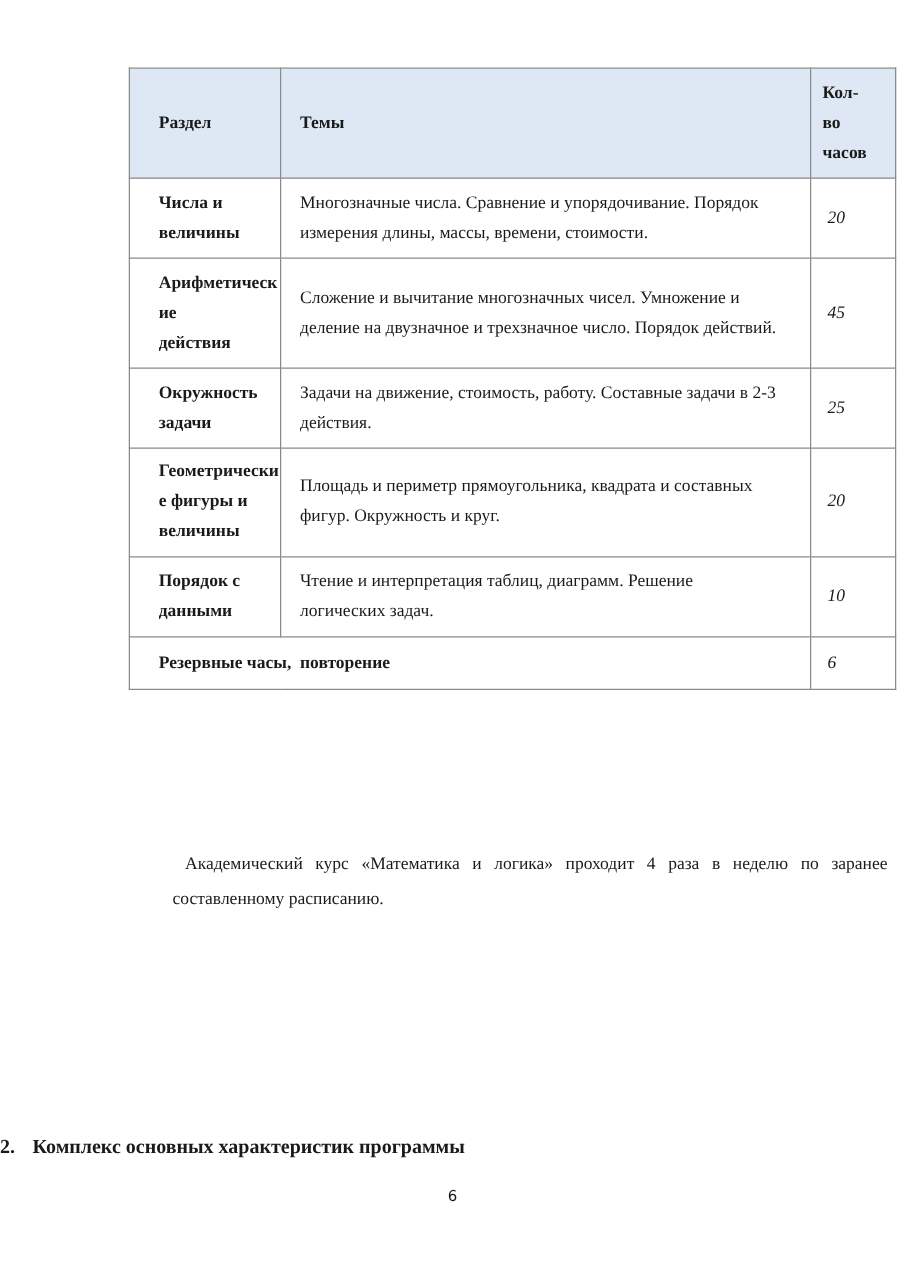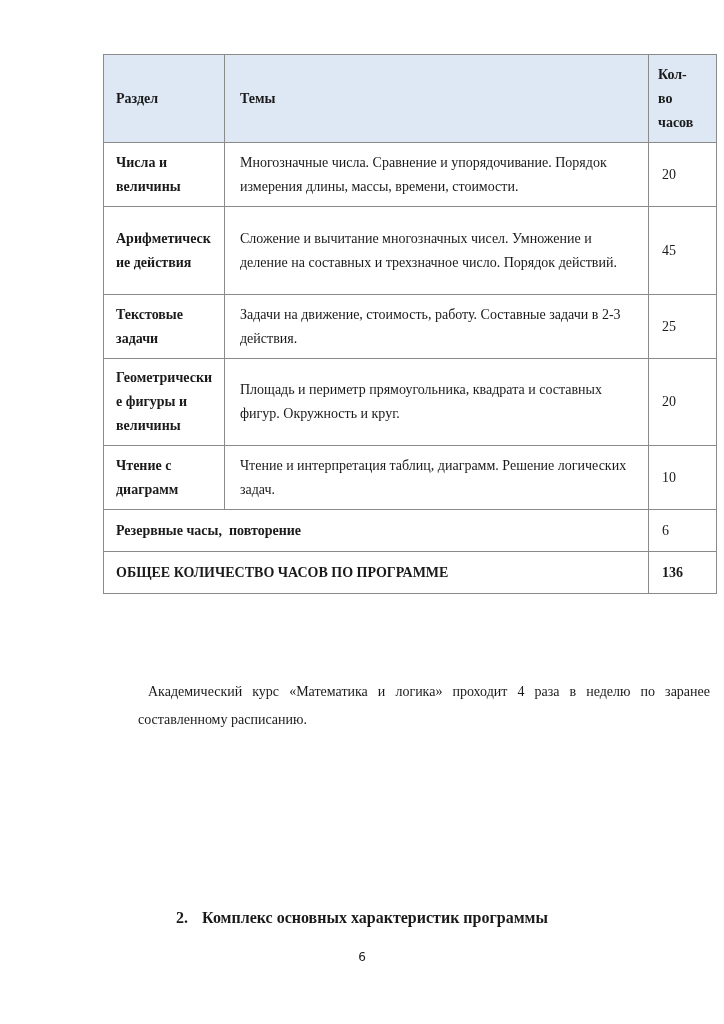--- a/index.html
+++ b/index.html
@@ -8,7 +8,7 @@
     .page { position: absolute; left: 0; top: 0; width: 724px; height: 1024px; }
     table.plan { position: absolute; left: 103px; top: 54px; width: 613px;
       border-collapse: collapse; table-layout: fixed; font-size: 14px; line-height: 24px; }
-    table.plan td, table.plan th { border: 1px solid #8a8a8a; vertical-align: middle; padding: 0 12px; }
+    table.plan td, table.plan th { border: 1px solid #8a8a8a; vertical-align: middle; padding: 0 23px; }
     table.plan th { background: #dde8f4; font-weight: bold; text-align: left; height: 87px; }
     col.c1 { width: 121px; } col.c2 { width: 424px; } col.c3 { width: 68px; }
     .th-theme { padding-left: 15px !important; }

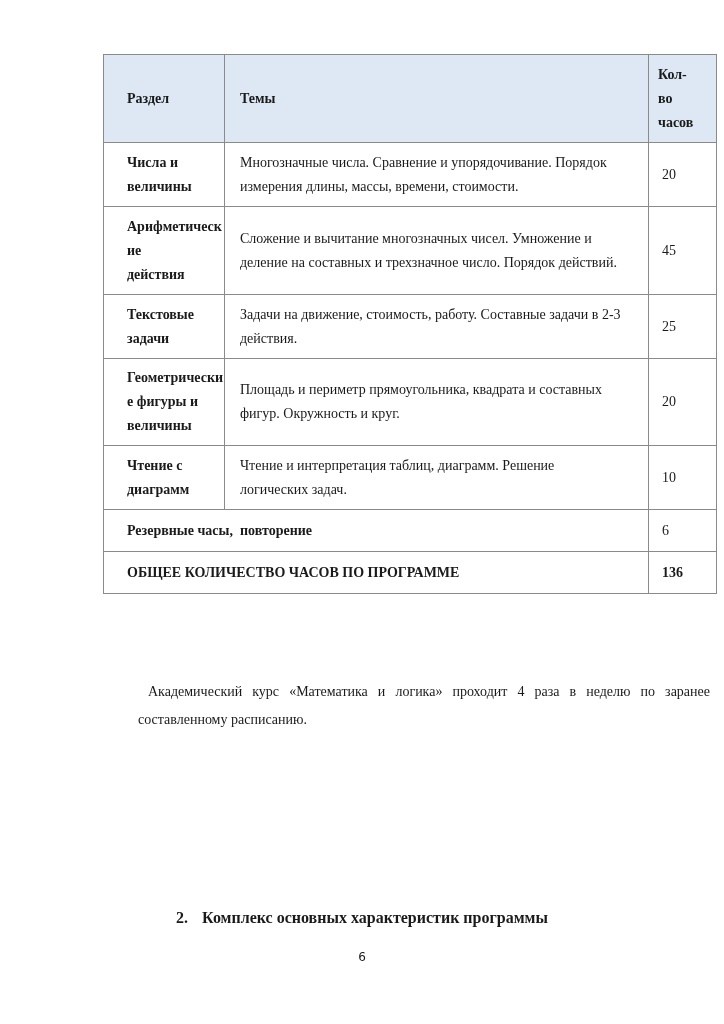--- a/index.html
+++ b/index.html
@@ -15,7 +15,7 @@
     .th-hours { padding-left: 9px !important; }
     .sec { font-weight: bold; }
     .topic { padding-left: 15px !important; }
-    .hrs { padding-left: 13px !important; }
+    .hrs { padding-left: 13px !important; font-style: italic; }
     tr.r1 td { height: 63px; }
     tr.r2 td { height: 87px; }
     tr.r3 td { height: 63px; }

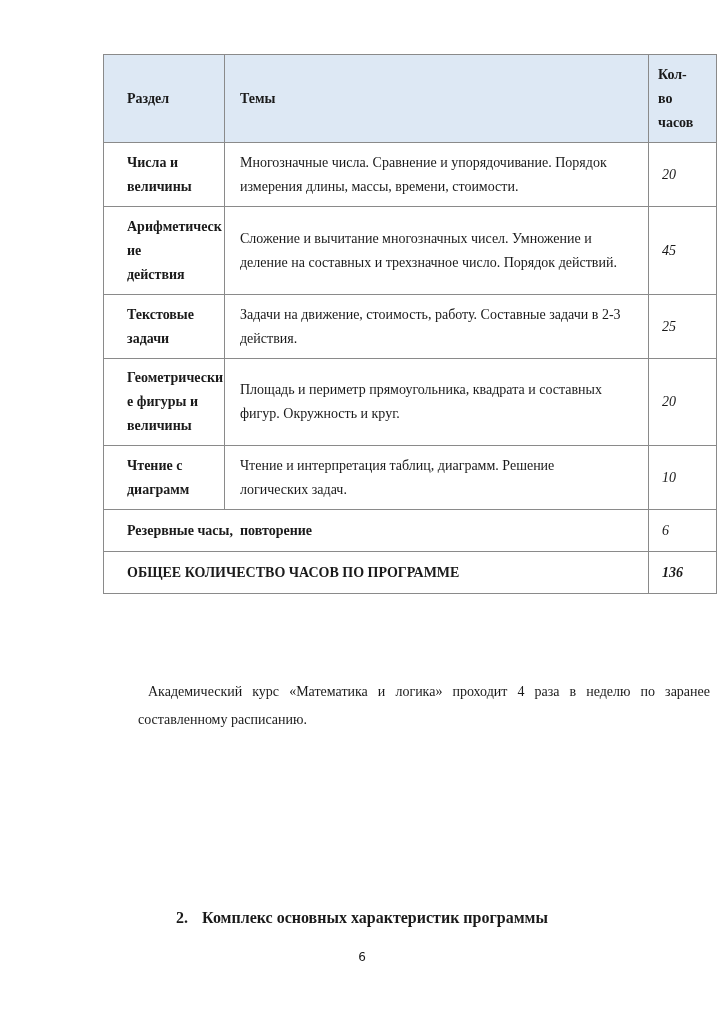--- a/index.html
+++ b/index.html
@@ -68,7 +68,7 @@
           <div>Арифметическ</div>
           <div>ие действия</div>
         </td>
-        <td class="topic">Сложение и вычитание многозначных чисел. Умножение и деление на составных и трехзначное число. Порядок действий.</td>
+        <td class="topic">Сложение и вычитание многозначных чисел. Умножение и деление на двузначное и трехзначное число. Порядок действий.</td>
         <td class="hrs">45</td>
       </tr>
       <tr class="r3">

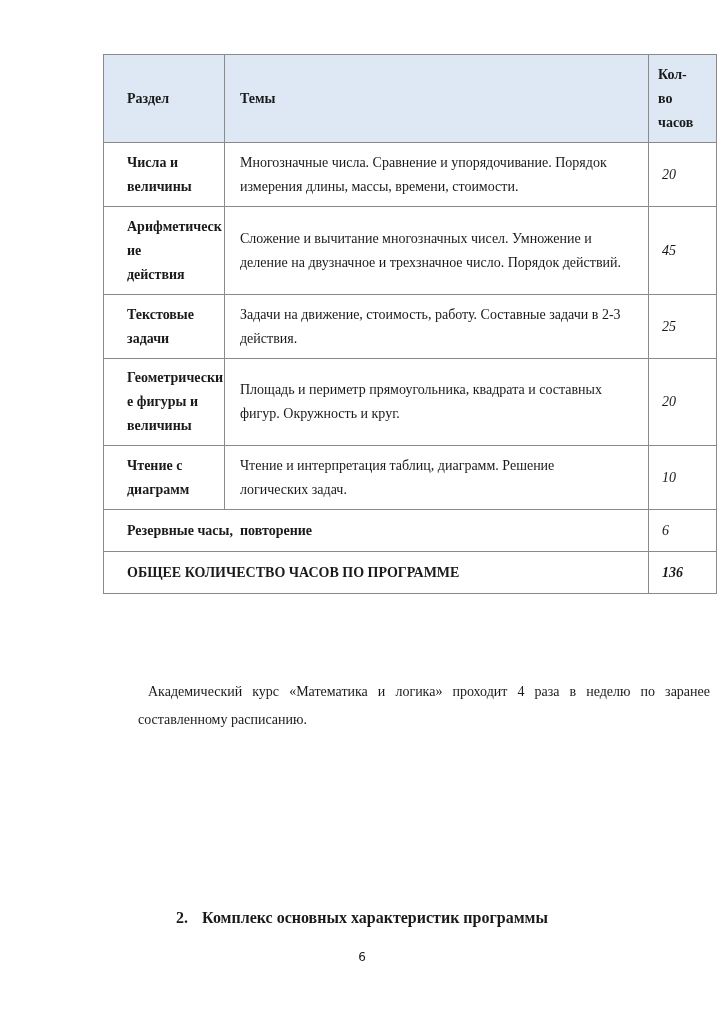--- a/index.html
+++ b/index.html
@@ -73,7 +73,7 @@
       </tr>
       <tr class="r3">
         <td class="sec">
-          <div>Текстовые</div>
+          <div>Окружность</div>
           <div>задачи</div>
         </td>
         <td class="topic">Задачи на движение, стоимость, работу. Составные задачи в 2-3 действия.</td>

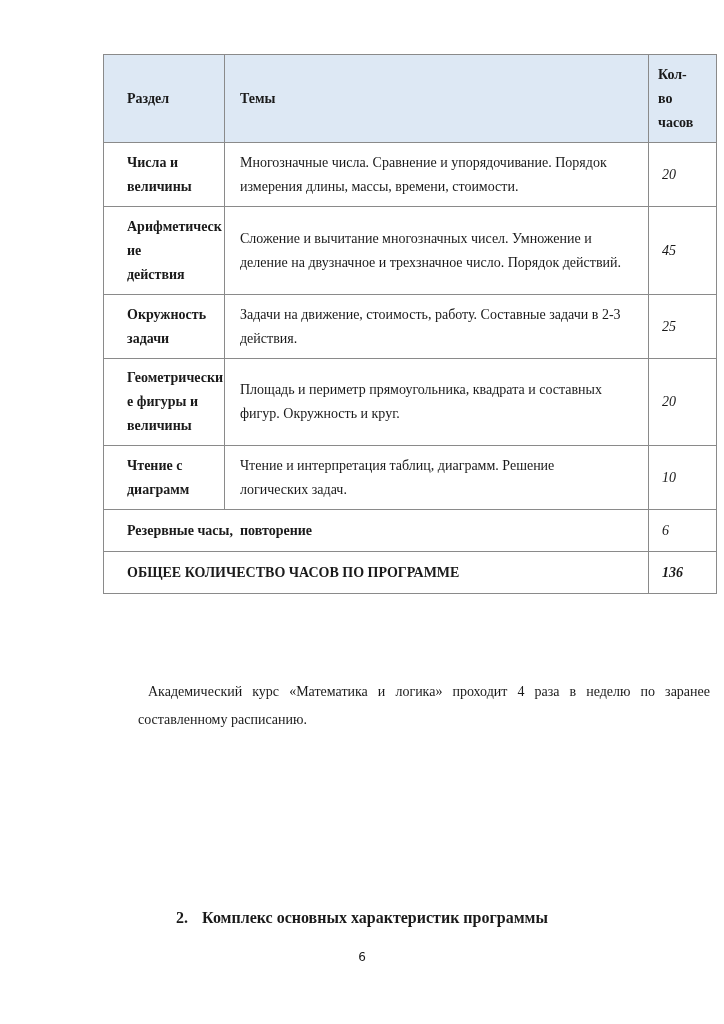--- a/index.html
+++ b/index.html
@@ -90,7 +90,7 @@
       </tr>
       <tr class="r6">
         <td class="sec">
-          <div>Чтение с</div>
+          <div>Порядок с</div>
           <div>диаграмм</div>
         </td>
         <td class="topic">Чтение и интерпретация таблиц, диаграмм. Решение логических задач.</td>

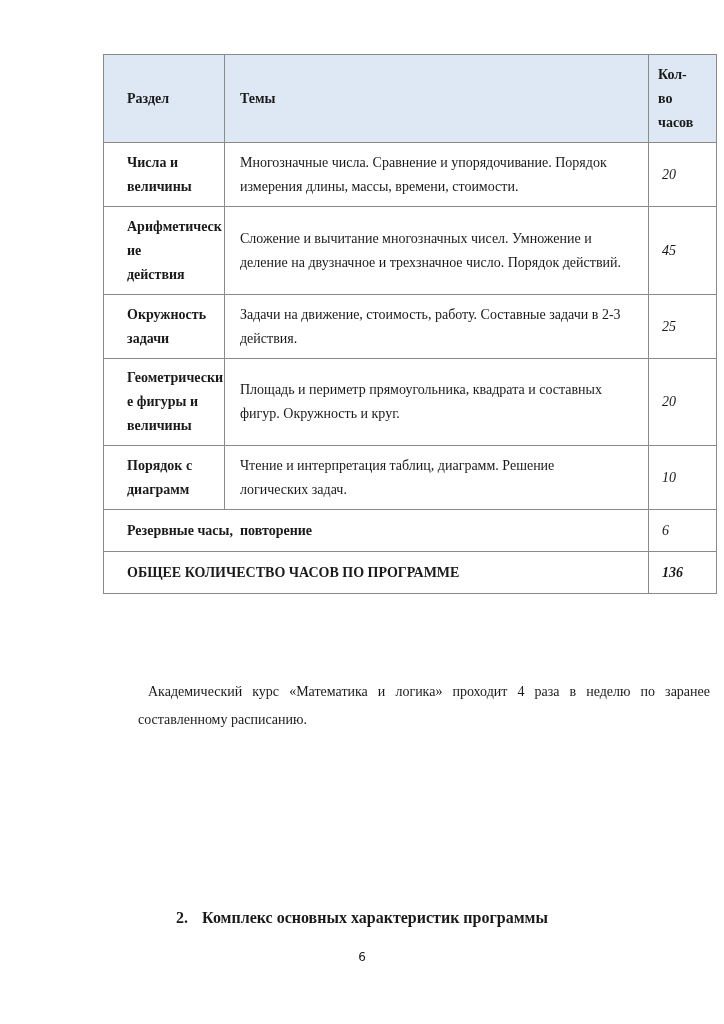--- a/index.html
+++ b/index.html
@@ -91,7 +91,7 @@
       <tr class="r6">
         <td class="sec">
           <div>Порядок с</div>
-          <div>диаграмм</div>
+          <div>данными</div>
         </td>
         <td class="topic">Чтение и интерпретация таблиц, диаграмм. Решение логических задач.</td>
         <td class="hrs">10</td>

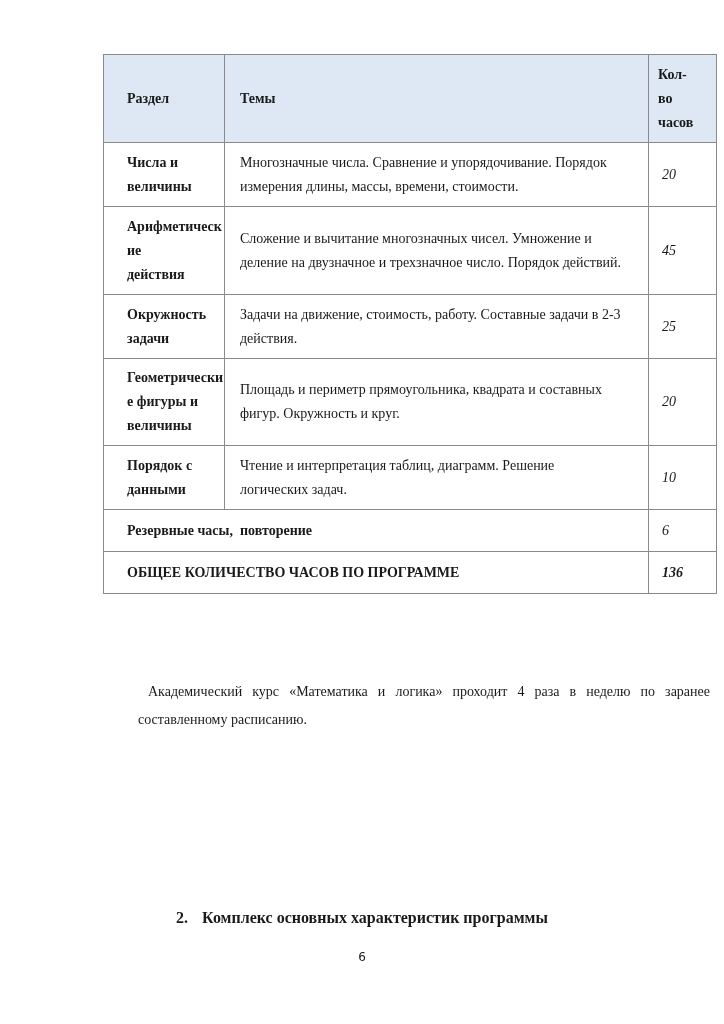--- a/index.html
+++ b/index.html
@@ -100,10 +100,6 @@
         <td colspan="2" class="bold" style="white-space:pre;">Резервные часы,  повторение</td>
         <td class="hrs">6</td>
       </tr>
-      <tr class="r8">
-        <td colspan="2" class="bold">ОБЩЕЕ КОЛИЧЕСТВО ЧАСОВ ПО ПРОГРАММЕ</td>
-        <td class="hrs bold">136</td>
-      </tr>
     </tbody>
   </table>
 

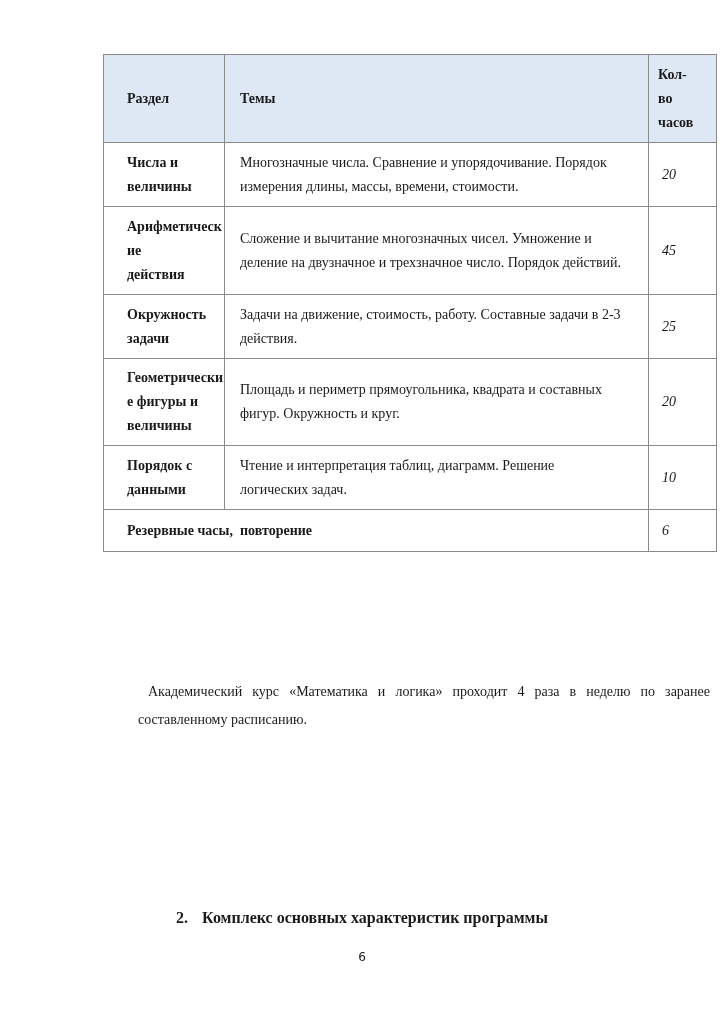--- a/index.html
+++ b/index.html
@@ -27,7 +27,7 @@
     .bold { font-weight: bold; }
     .note { position: absolute; left: 103px; top: 664px; width: 572px; font-size: 14px;
       line-height: 28px; text-align: justify; text-indent: 10px; margin-left: 35px; }
-    .heading { position: absolute; left: 0; top: 909px; width: 724px; text-align: center;
+    .heading { position: absolute; left: 0; top: 909px; width: 724px; 
       font-size: 16px; font-weight: bold; }
     .heading .num { margin-right: 14px; }
     .page-number { position: absolute; left: 0; top: 950px; width: 724px; text-align: center;

